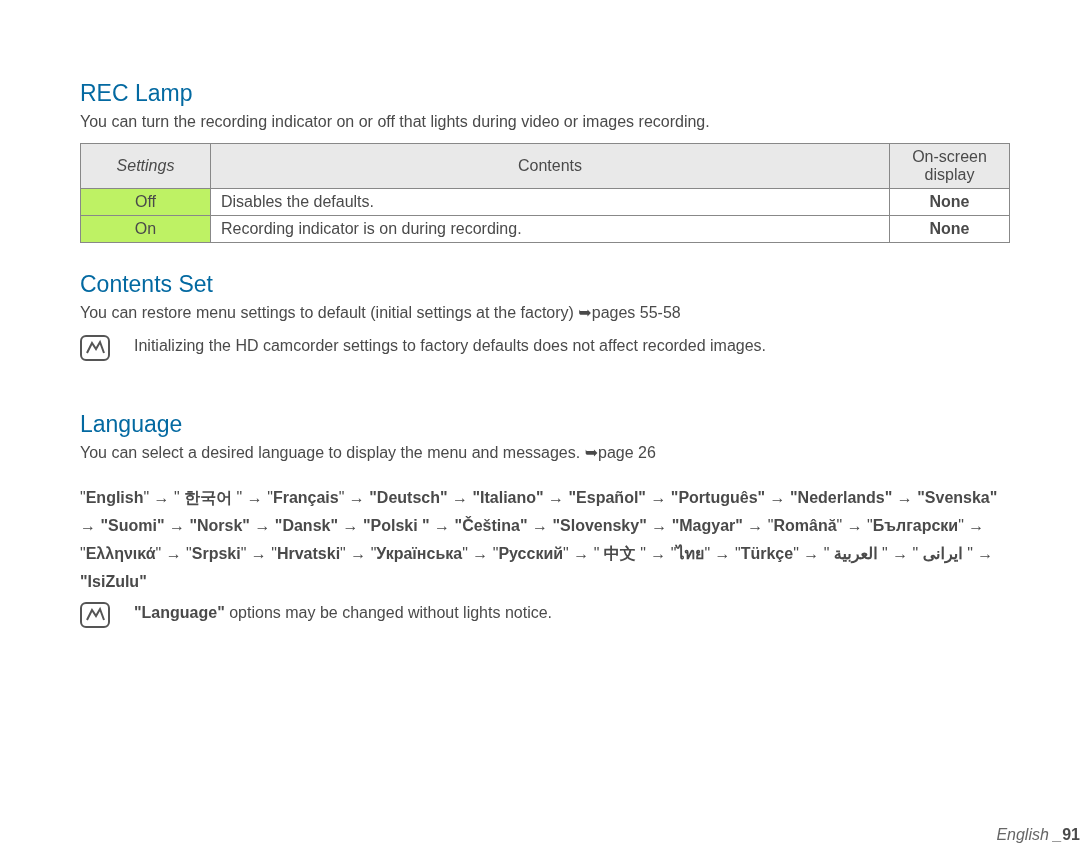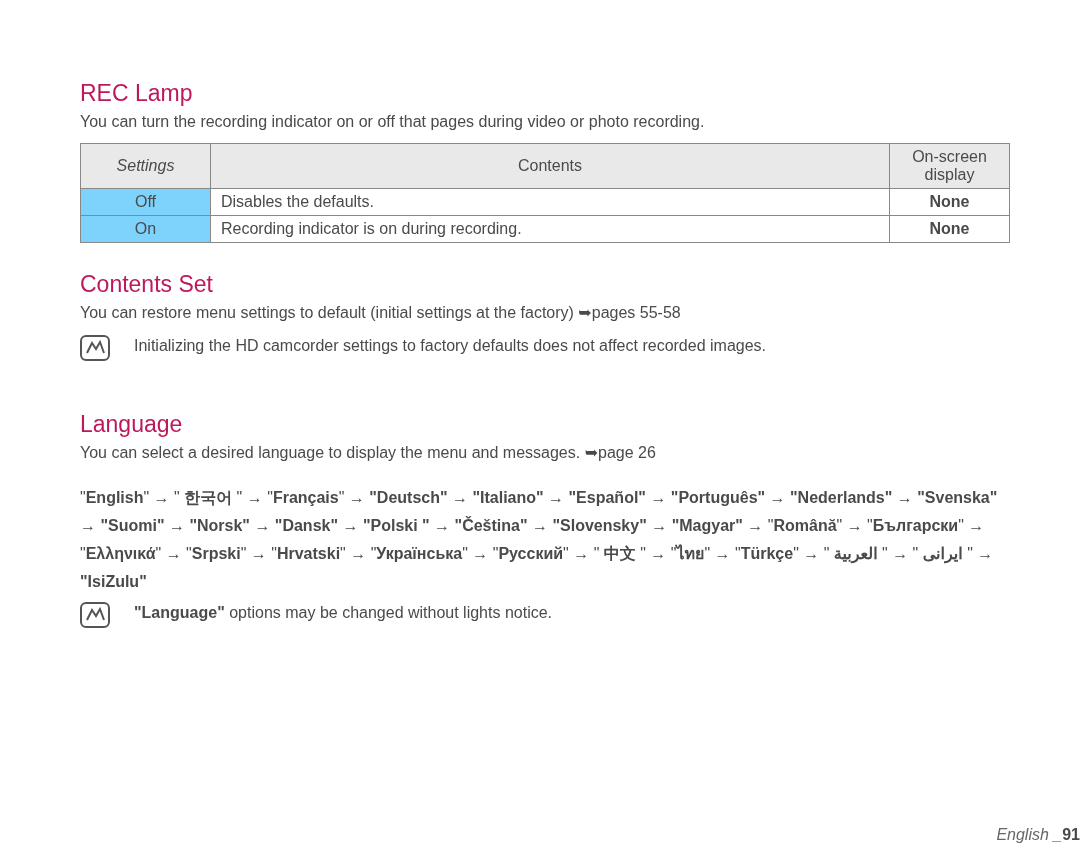--- a/index.html
+++ b/index.html
@@ -18,7 +18,7 @@
   .section-title {
     font-size: 23px;
     font-weight: 400;
-    color: #be185d;
+    color: #0369a1;
     margin: 0 0 4px 0;
   }
   .body-text {

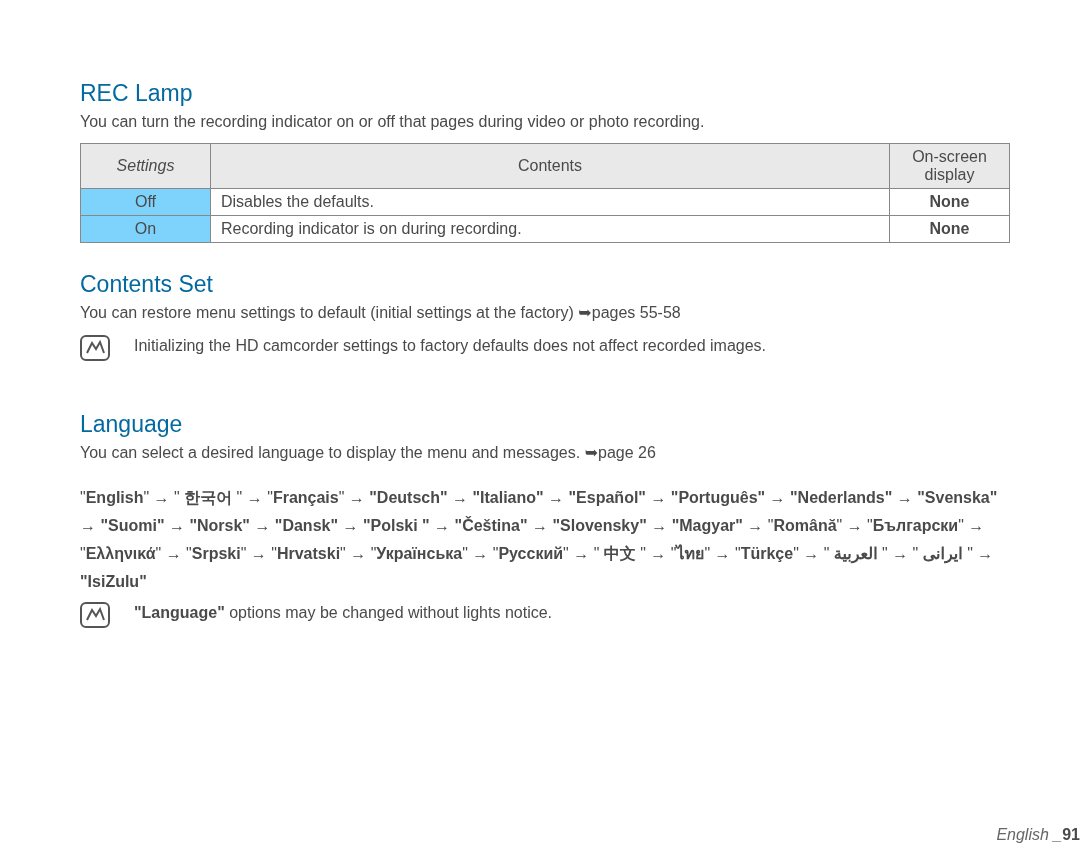--- a/index.html
+++ b/index.html
@@ -85,7 +85,7 @@
 <div class="page">
 
   <h2 class="section-title">REC Lamp</h2>
-  <p class="body-text">You can turn the recording indicator on or off that pages during video or photo recording.</p>
+  <p class="body-text">You can turn the recording indicator on or off that lights during video or images recording.</p>
 
   <table class="settings">
     <thead>

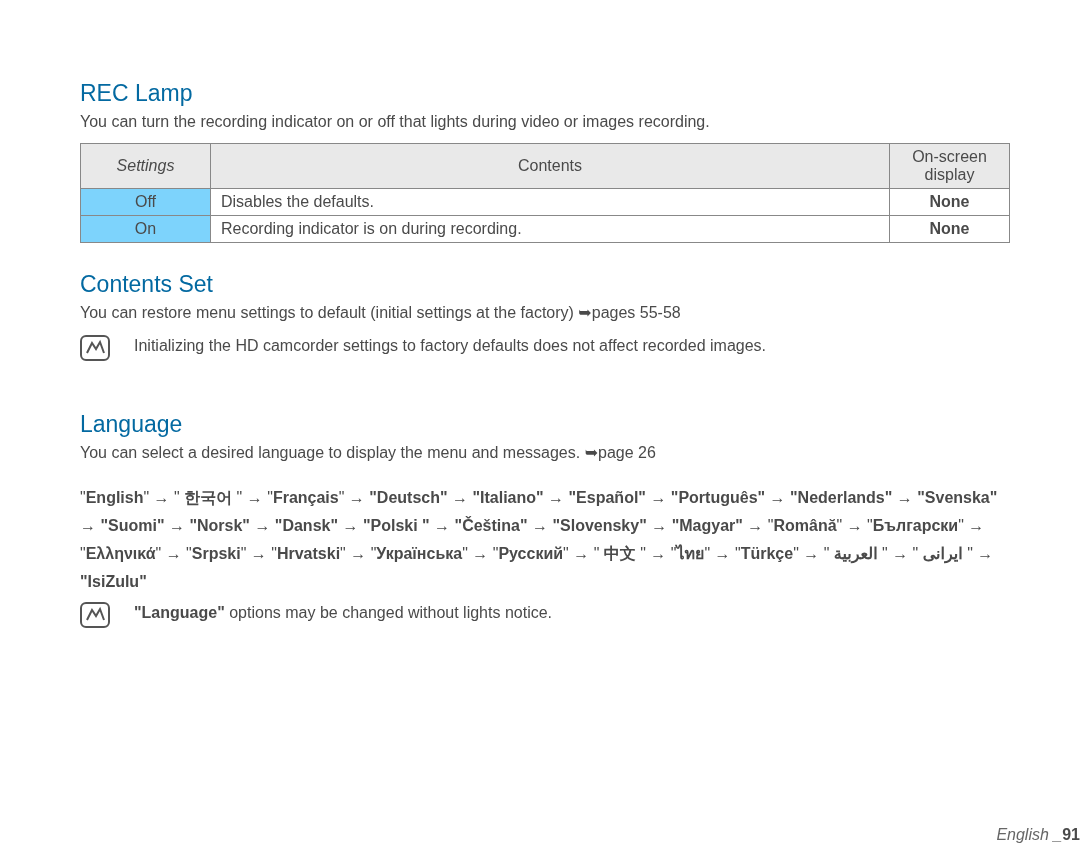--- a/index.html
+++ b/index.html
@@ -46,7 +46,7 @@
   }
   table.settings .col-set { width: 130px; font-style: italic; }
   table.settings .col-disp { width: 120px; }
-  table.settings td.center { text-align: center; background: #7dd3fc; }
+  table.settings td.center { text-align: center; background: #bef264; }
   table.settings td.disp  { text-align: center; font-weight: bold;}
   .note-row {
     display: flex;

